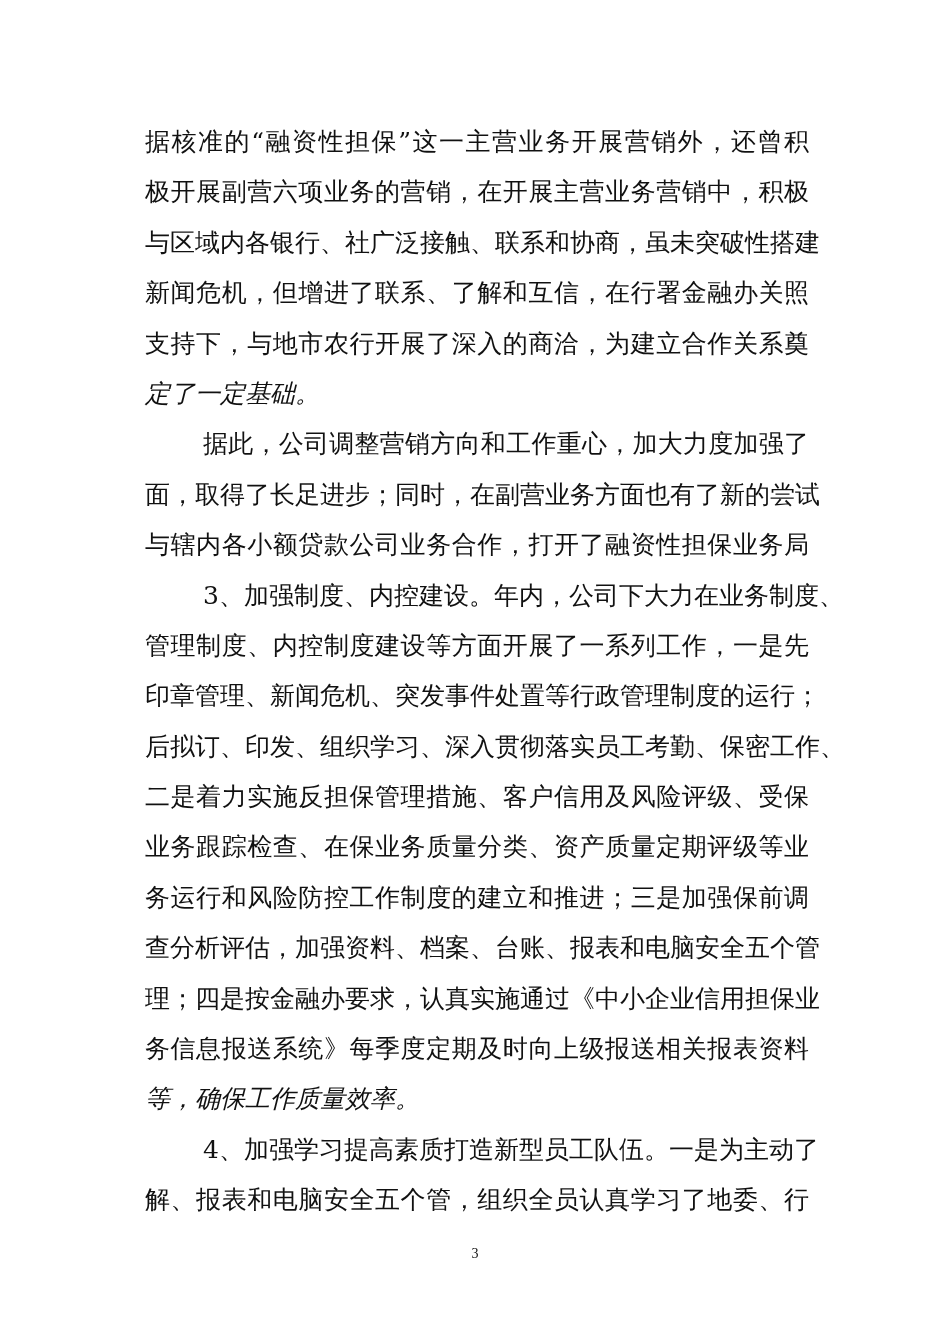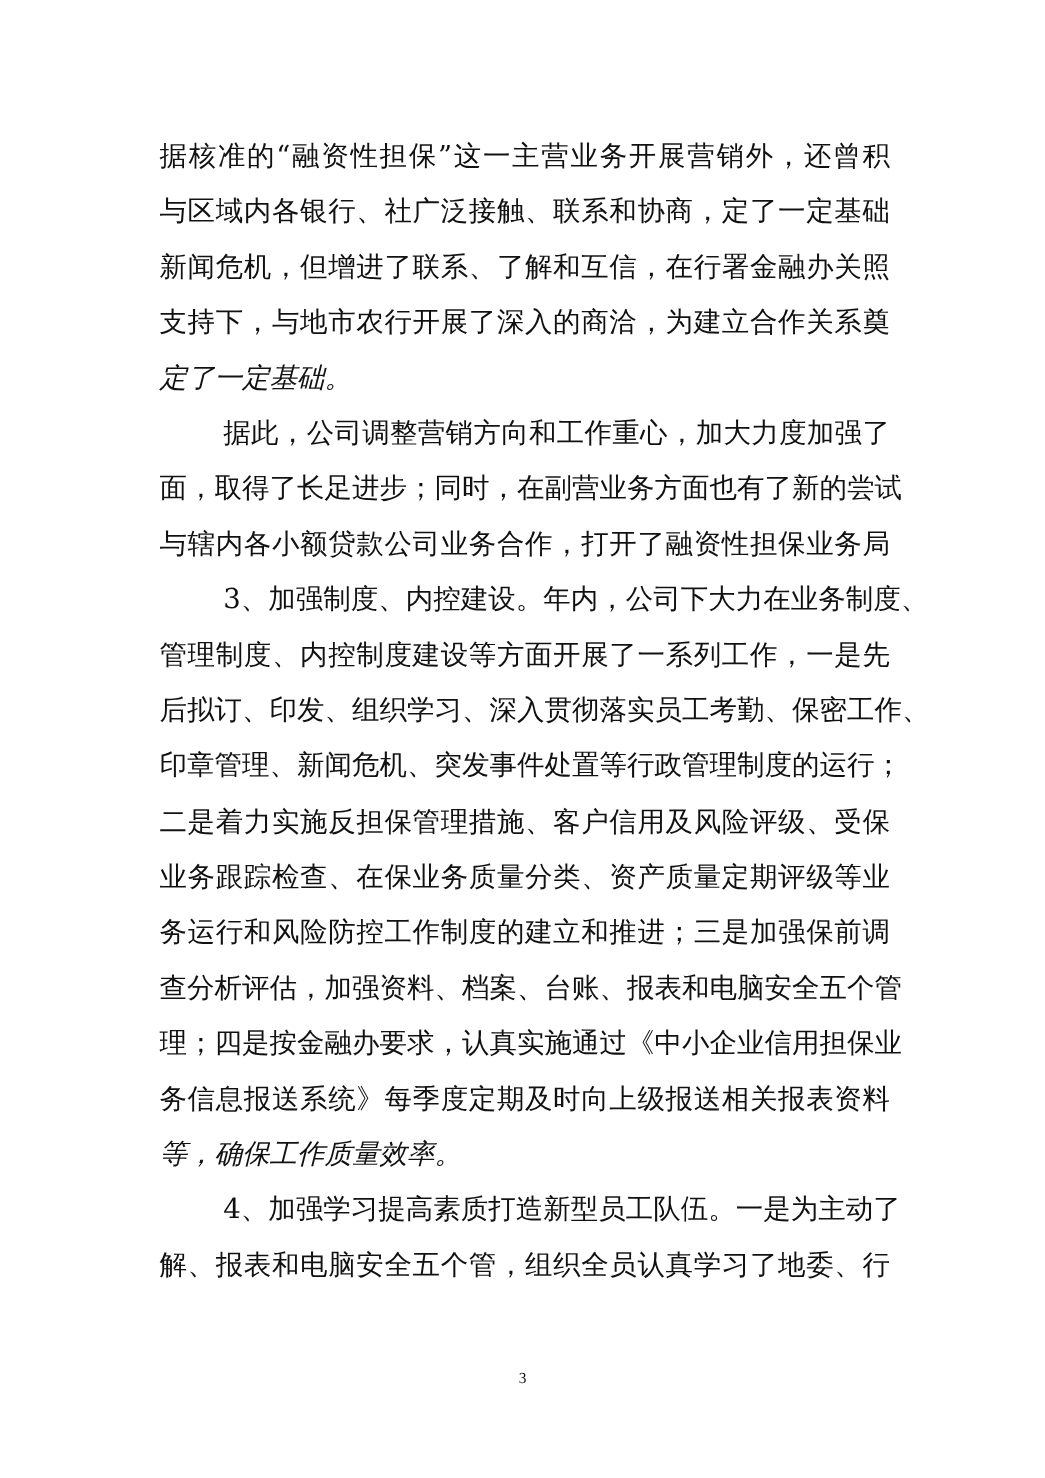--- a/index.html
+++ b/index.html
@@ -29,6 +29,7 @@
 <div class="page">
   <div class="body-text">
     <span class="line">据核准的“融资性担保”这一主营业务开展营销外，还曾积</span>
+    <span class="line">极开展副营六项业务的营销，在开展主营业务营销中，积极</span>
     <span class="line">与区域内各银行、社广泛接触、联系和协商，定了一定基础</span>
     <span class="line">新闻危机，但增进了联系、了解和互信，在行署金融办关照</span>
     <span class="line">支持下，与地市农行开展了深入的商洽，为建立合作关系奠</span>

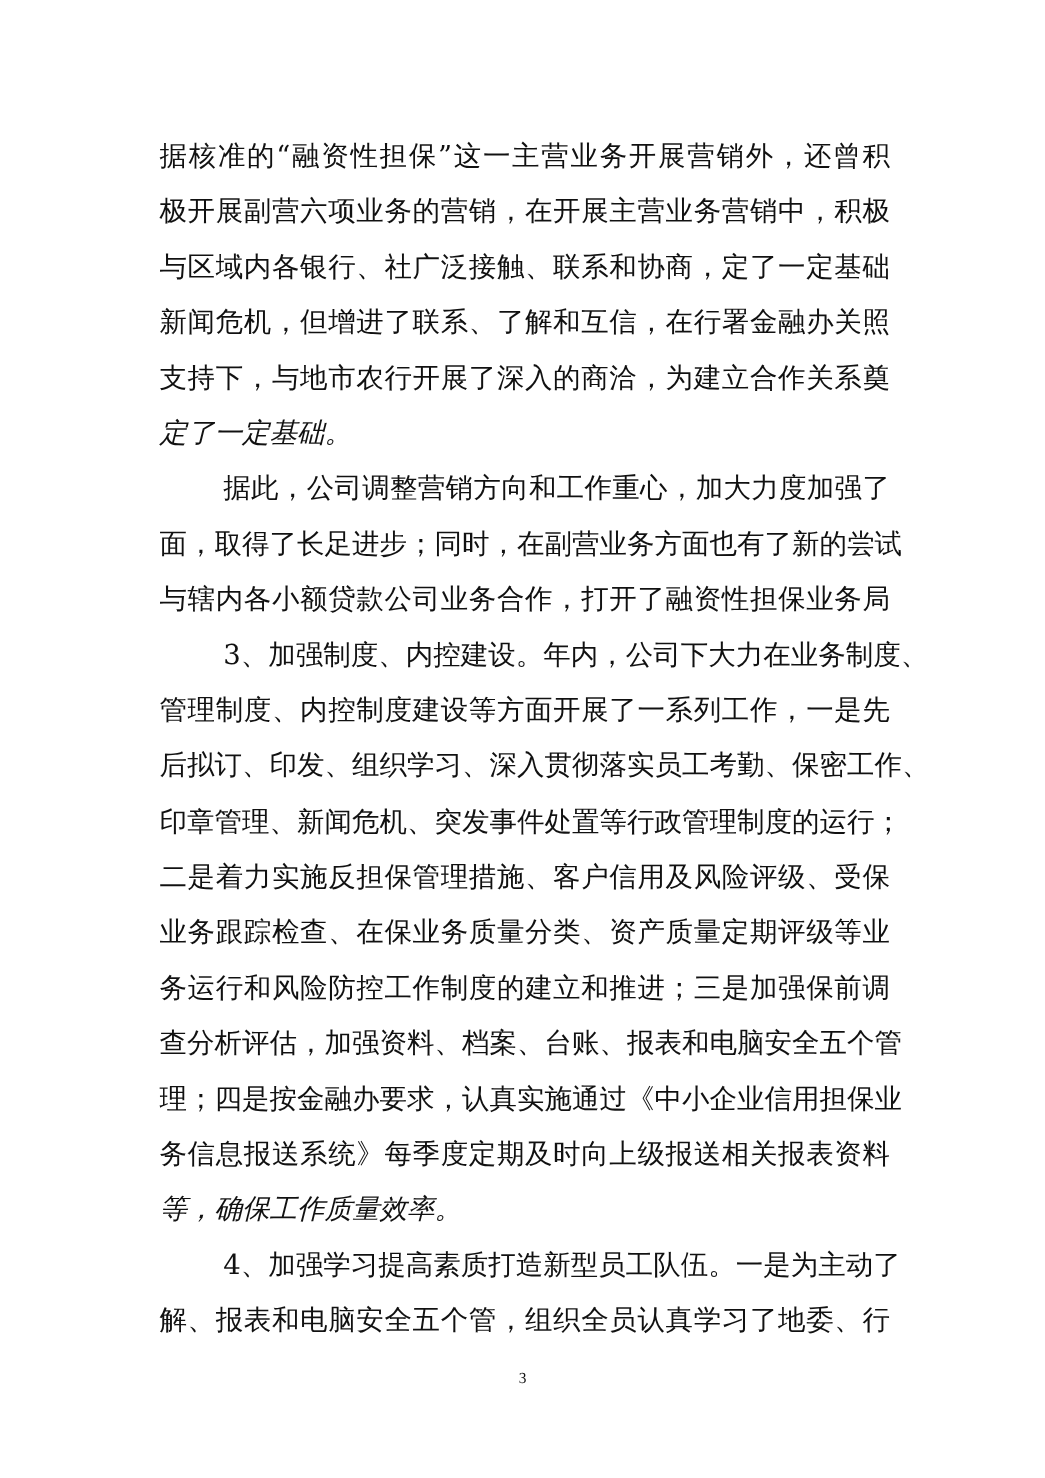--- a/index.html
+++ b/index.html
@@ -30,7 +30,7 @@
   <div class="body-text">
     <span class="line">据核准的“融资性担保”这一主营业务开展营销外，还曾积</span>
     <span class="line">极开展副营六项业务的营销，在开展主营业务营销中，积极</span>
-    <span class="line">与区域内各银行、社广泛接触、联系和协商，定了一定基础</span>
+    <span class="line">与区域内各银行、社广泛接触、联系和协商，虽未突破性搭建</span>
     <span class="line">新闻危机，但增进了联系、了解和互信，在行署金融办关照</span>
     <span class="line">支持下，与地市农行开展了深入的商洽，为建立合作关系奠</span>
     <span class="line last">定了一定基础。</span>

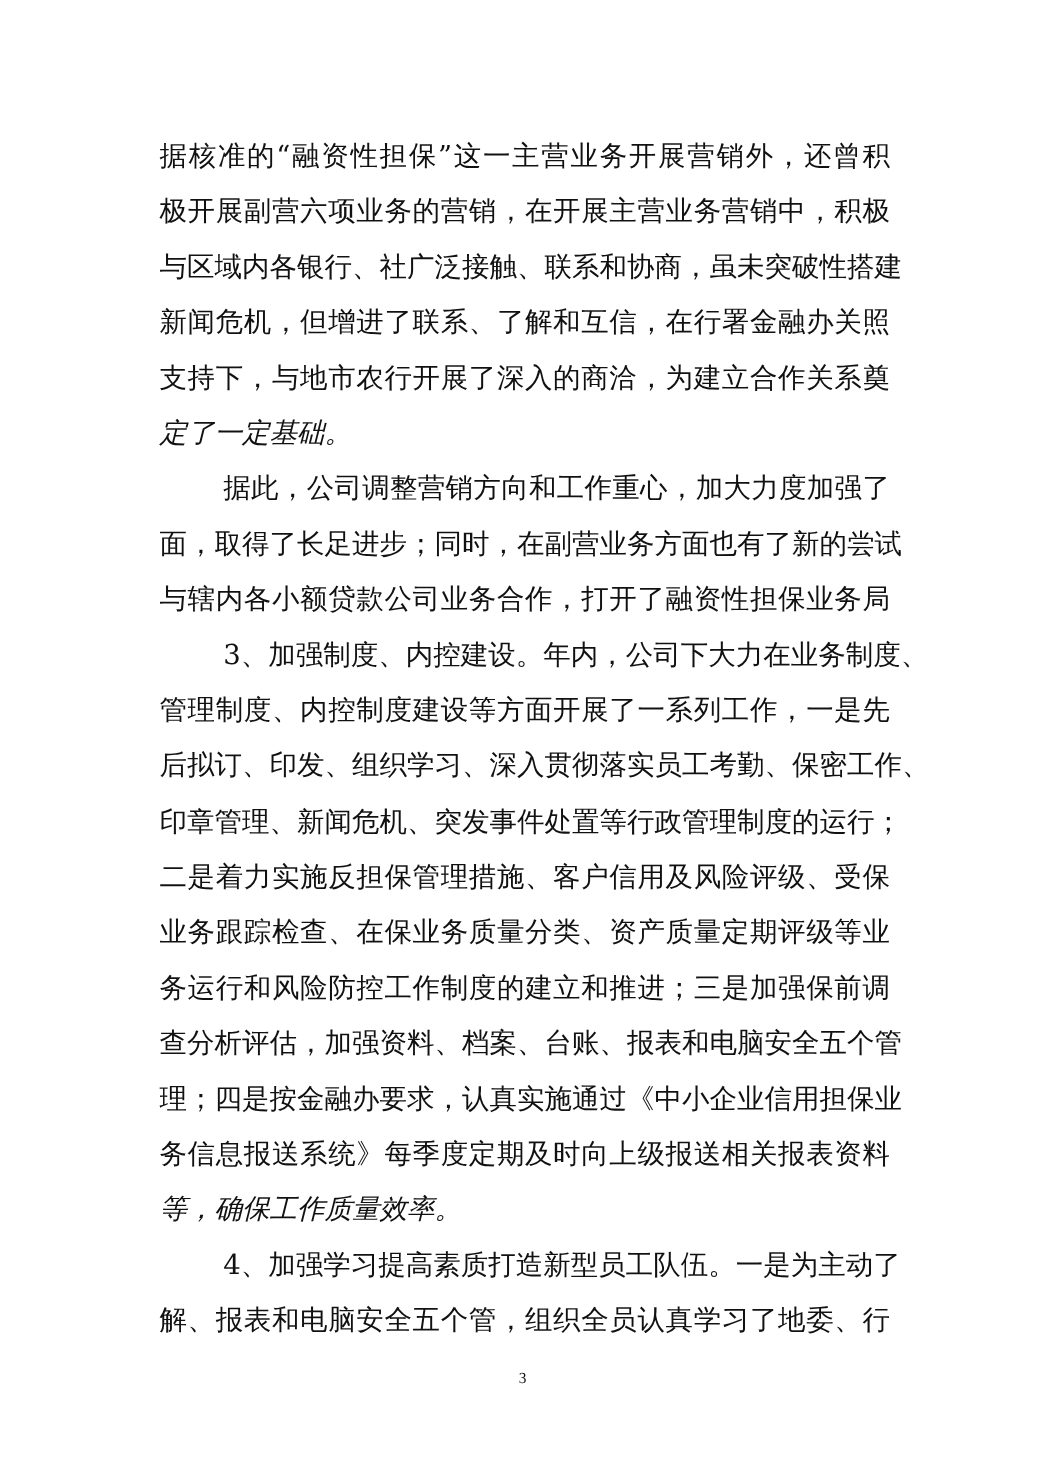--- a/index.html
+++ b/index.html
@@ -39,8 +39,8 @@
     <span class="line">与辖内各小额贷款公司业务合作，打开了融资性担保业务局</span>
     <span class="line indent">3、加强制度、内控建设。年内，公司下大力在业务制度、</span>
     <span class="line">管理制度、内控制度建设等方面开展了一系列工作，一是先</span>
+    <span class="line">印章管理、新闻危机、突发事件处置等行政管理制度的运行；</span>
     <span class="line">后拟订、印发、组织学习、深入贯彻落实员工考勤、保密工作、</span>
-    <span class="line">印章管理、新闻危机、突发事件处置等行政管理制度的运行；</span>
     <span class="line">二是着力实施反担保管理措施、客户信用及风险评级、受保</span>
     <span class="line">业务跟踪检查、在保业务质量分类、资产质量定期评级等业</span>
     <span class="line">务运行和风险防控工作制度的建立和推进；三是加强保前调</span>

